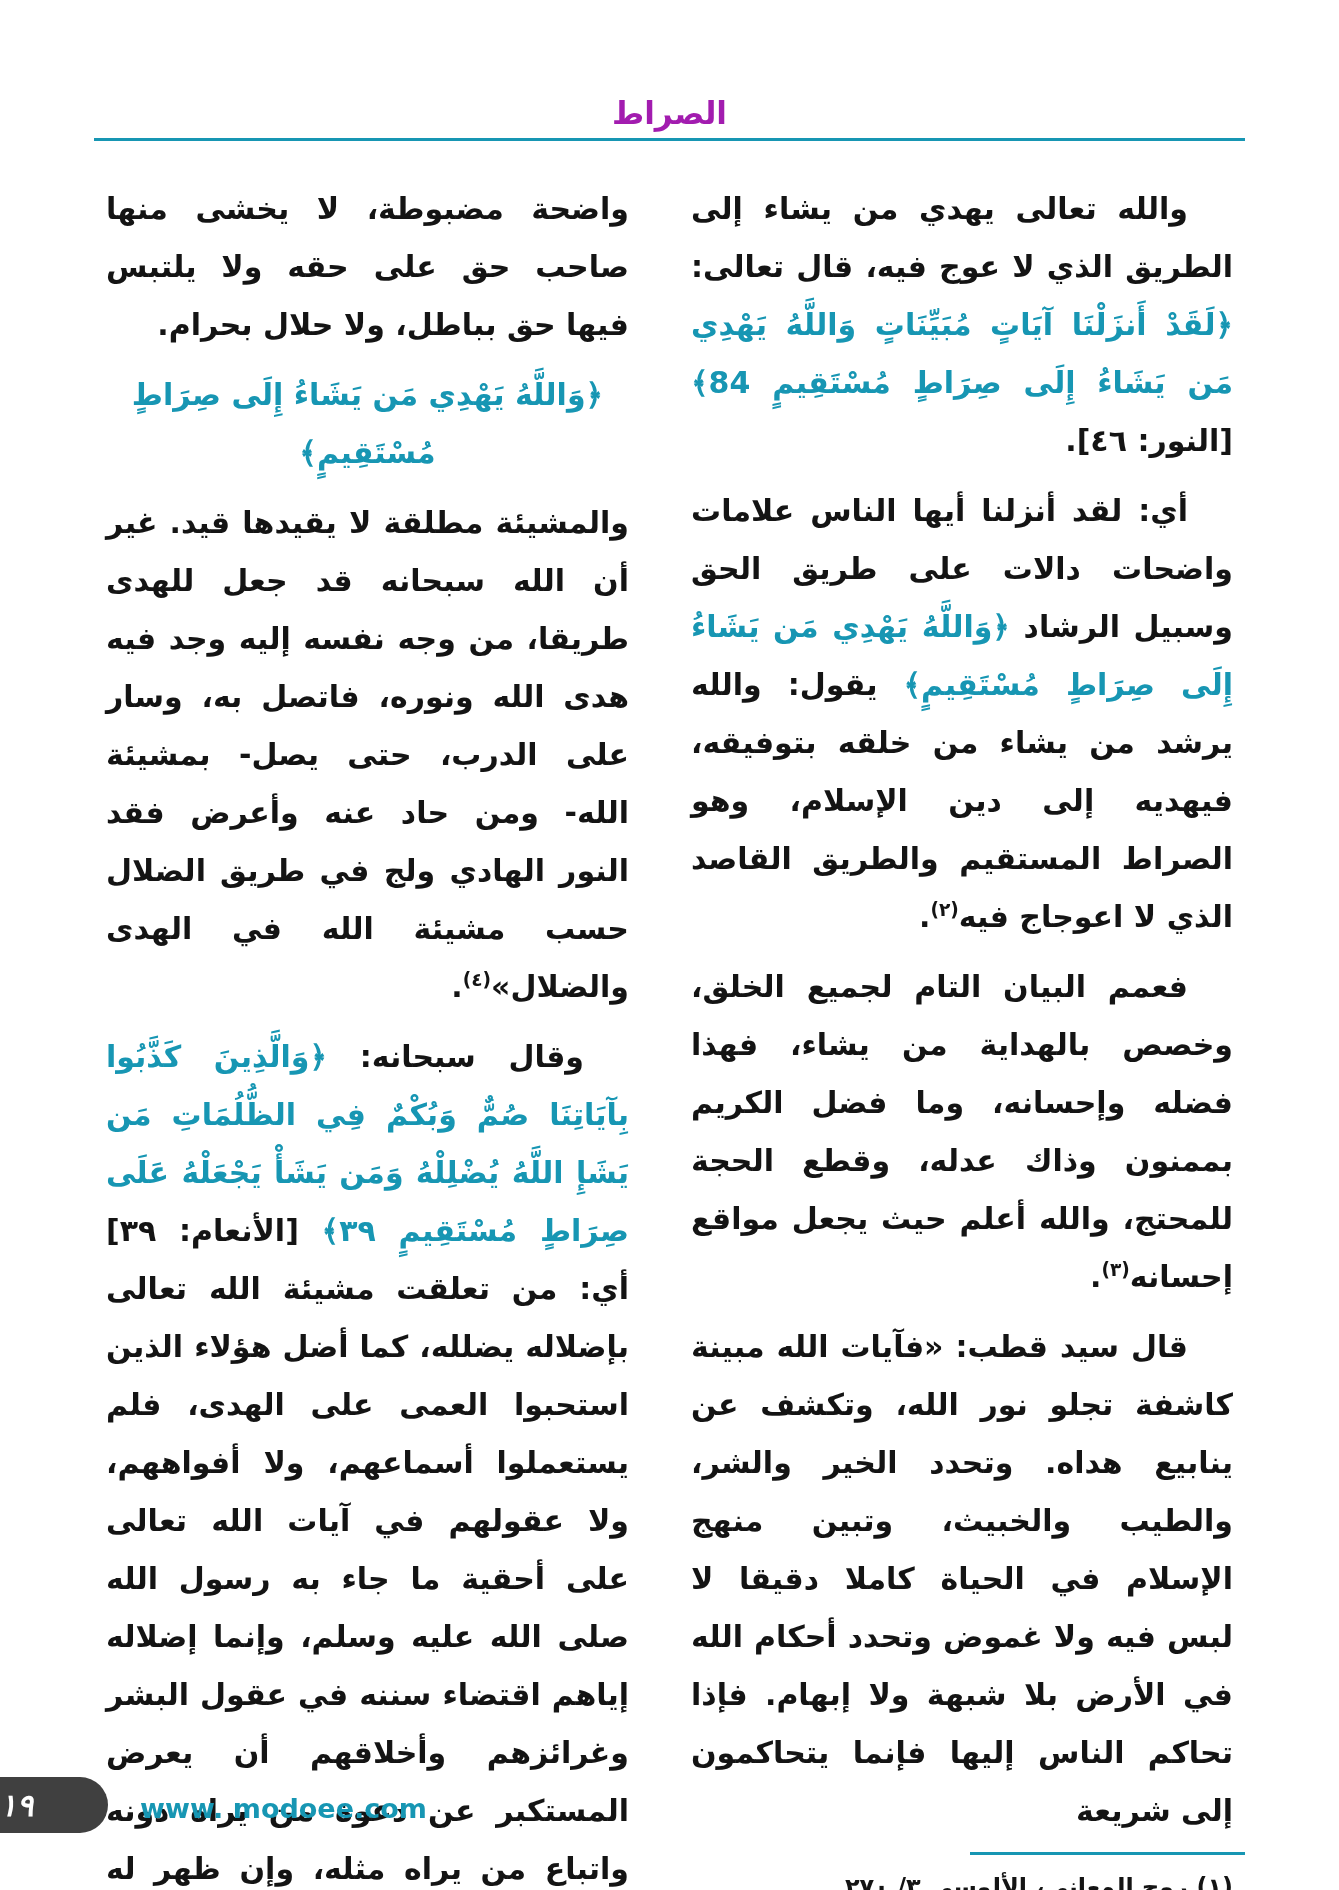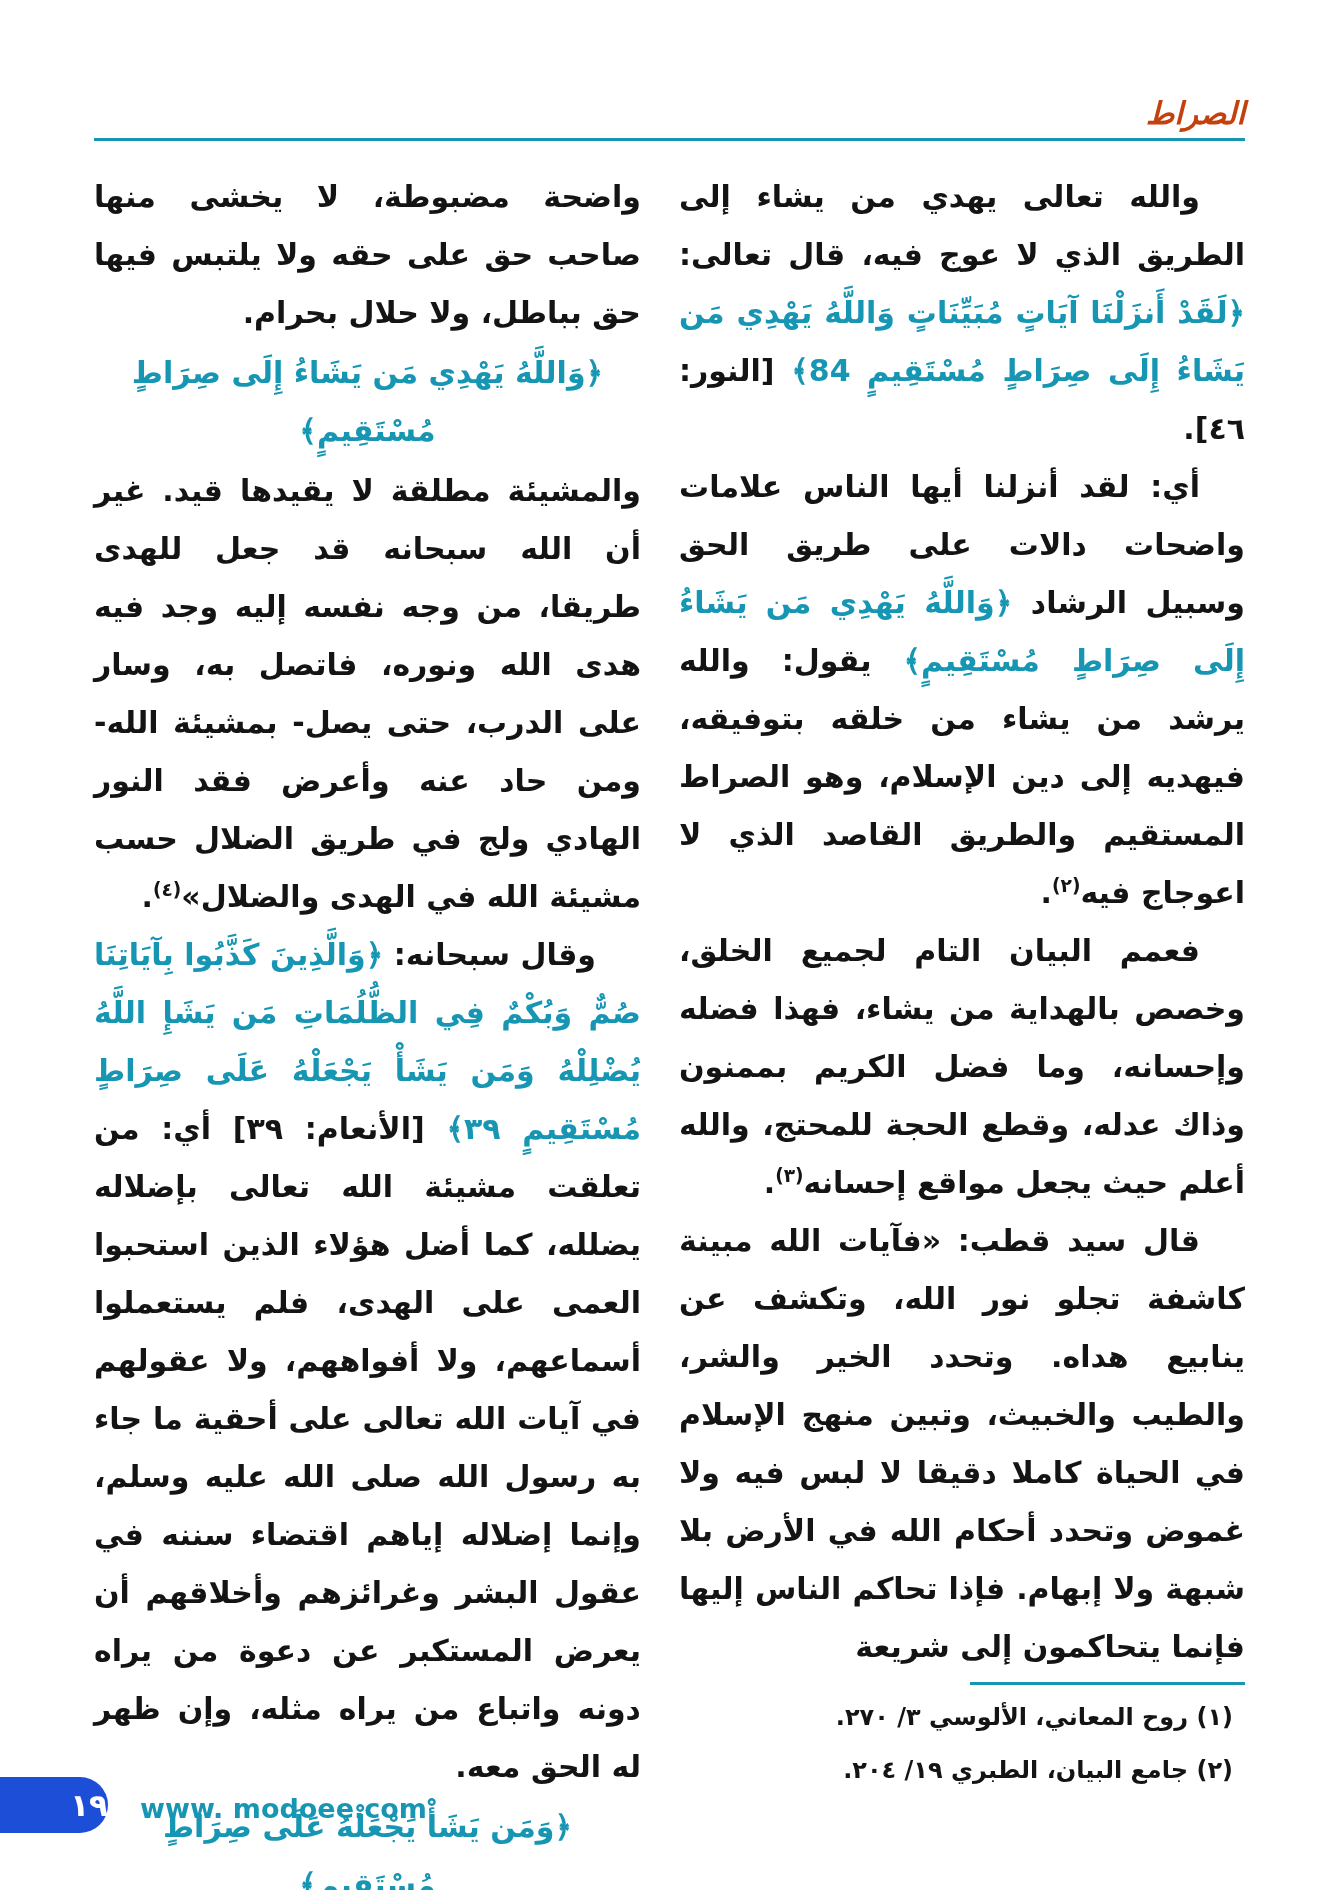--- a/index.html
+++ b/index.html
@@ -26,12 +26,11 @@
     padding-bottom: 8px;
   }
   .header-title {
-    text-align: right;
-    color: #c2410c;
+    text-align: center;
+    color: #a21caf;
     font-size: 31px;
     font-weight: 700;
     line-height: 34px;
-    font-style: italic;
   }
   
   .col {

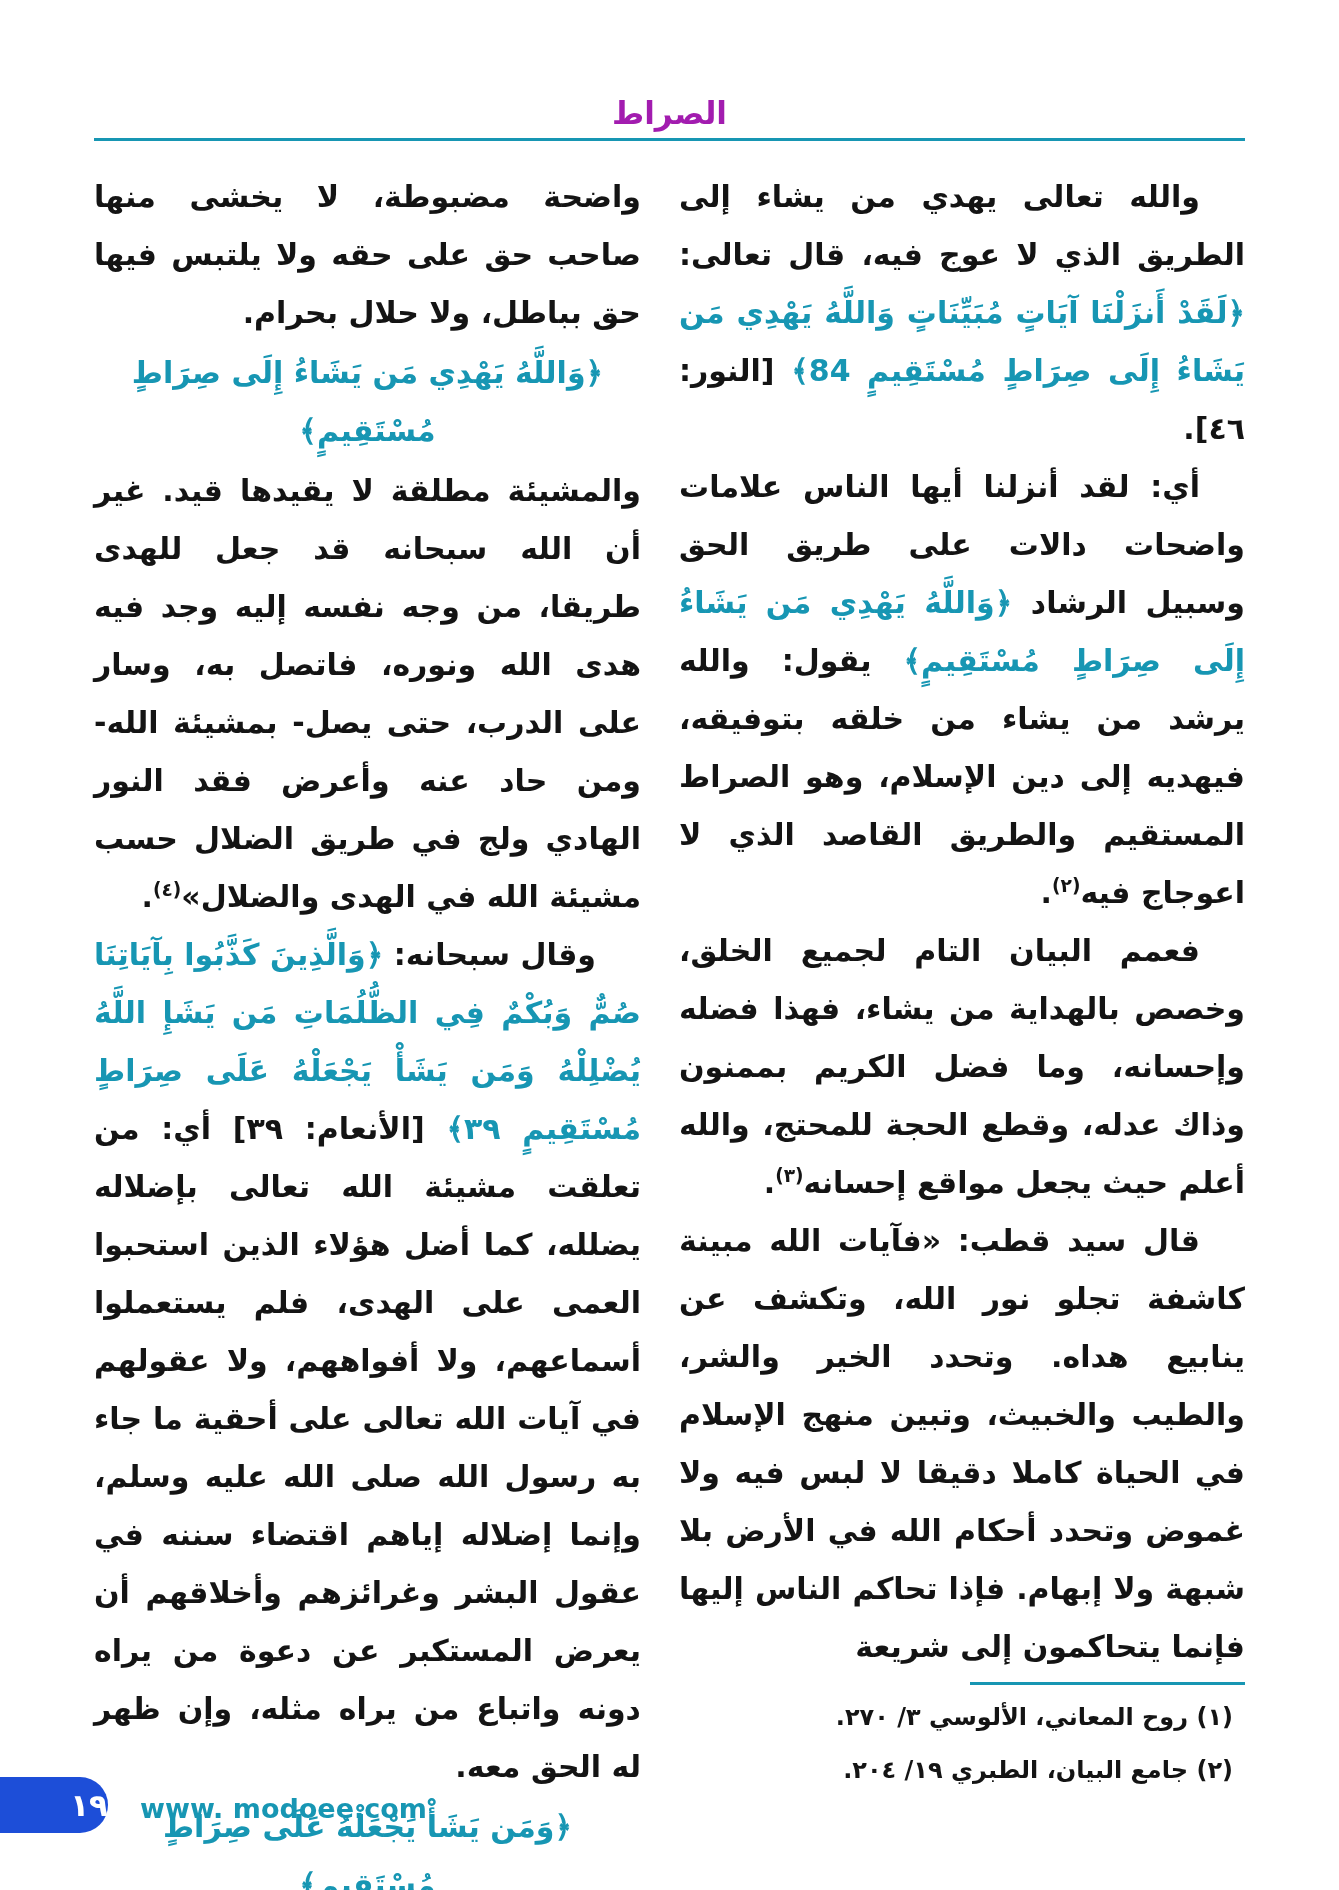--- a/index.html
+++ b/index.html
@@ -44,7 +44,7 @@
   }
   .col-right { right: 94px; width: 566px; }
   .col-left  { left: 94px;  width: 547px; }
-  .para { margin: 0; padding: 0; }
+  .para { margin: 12px; padding: 0; }
   .para.indent { text-indent: 45px; }
   .para.verse {
     text-align: center;

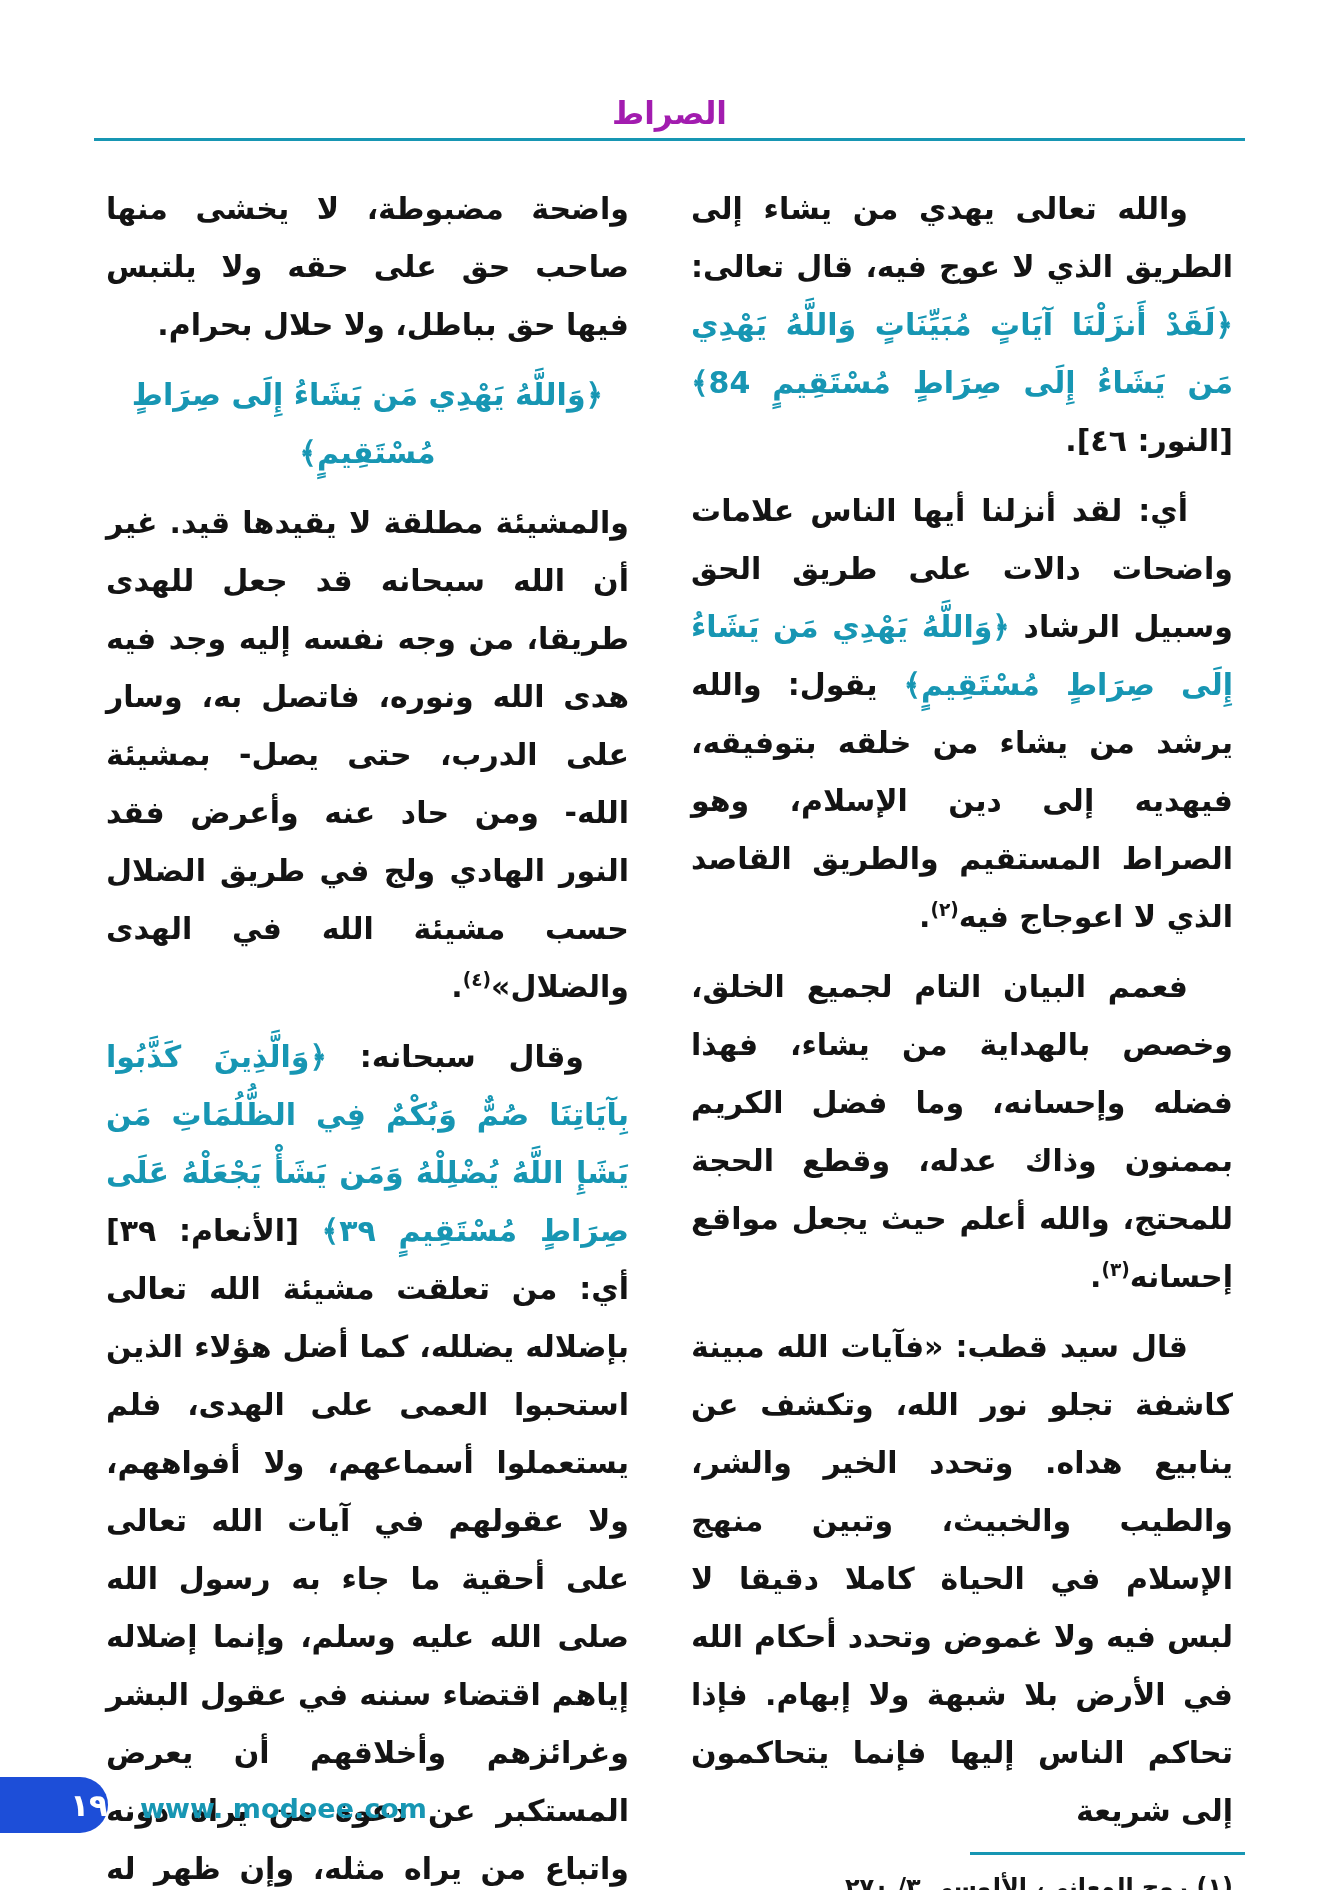--- a/index.html
+++ b/index.html
@@ -80,14 +80,15 @@
     bottom: 57px;
     width: 108px;
     height: 56px;
-    background: #1d4ed8;
+    background: #404040;
     border-radius: 0 28px 28px 0;
     color: #ffffff;
     font-size: 31px;
     font-weight: 700;
     display: flex;
     align-items: center;
-    justify-content: flex-start;
+    justify-content: flex-end;
+    font-style: italic;
   }
   .website {
     position: absolute;

